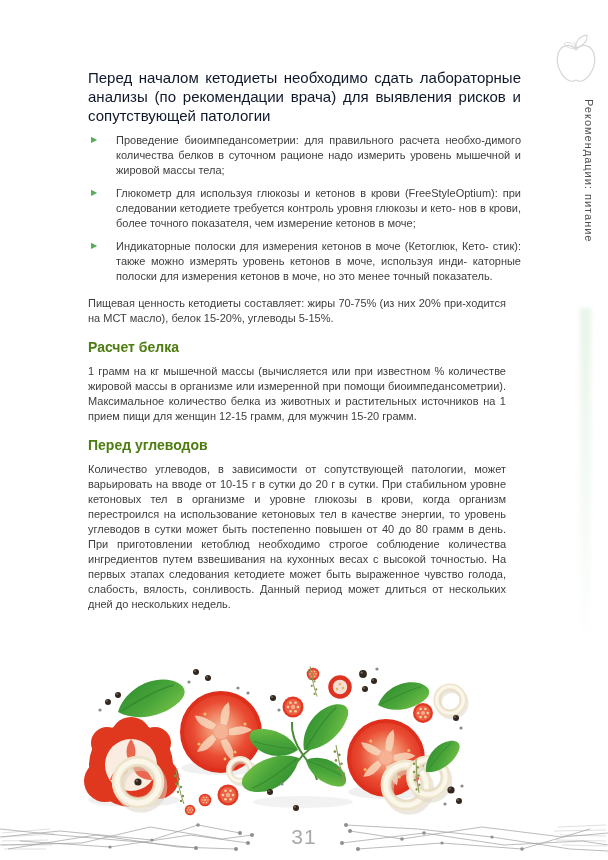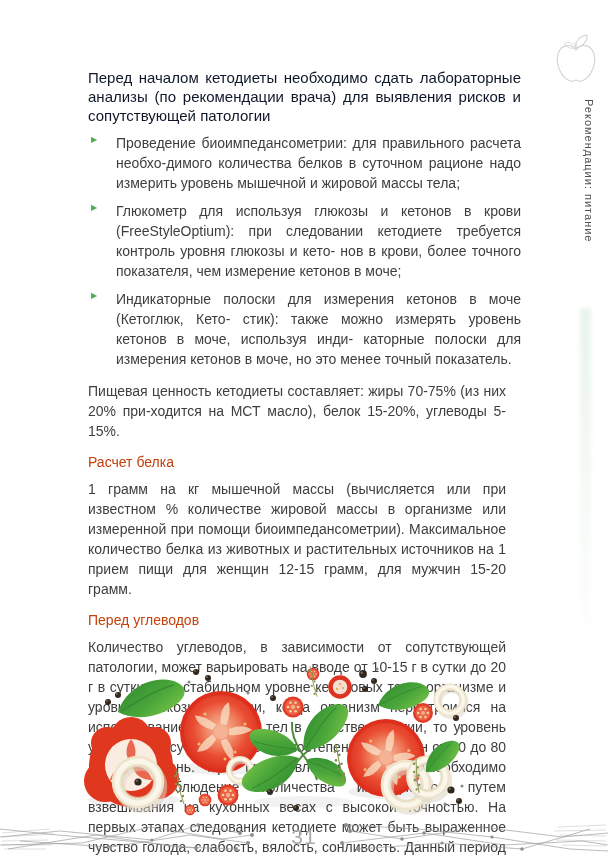--- a/index.html
+++ b/index.html
@@ -19,7 +19,7 @@
   .bullet-arrow { flex:none; width:25px; padding-left:3px; color:#53ad57;
     font-size:8px; line-height:13.2px; }
   .body-text {
-    font-size:14px; line-height:20px; color:#3e3e3e;
+    font-size:11px; line-height:15px; color:#3e3e3e;
     text-align:justify; text-align-last:left; margin:0;
   }
   .bullet-text { flex:1; }

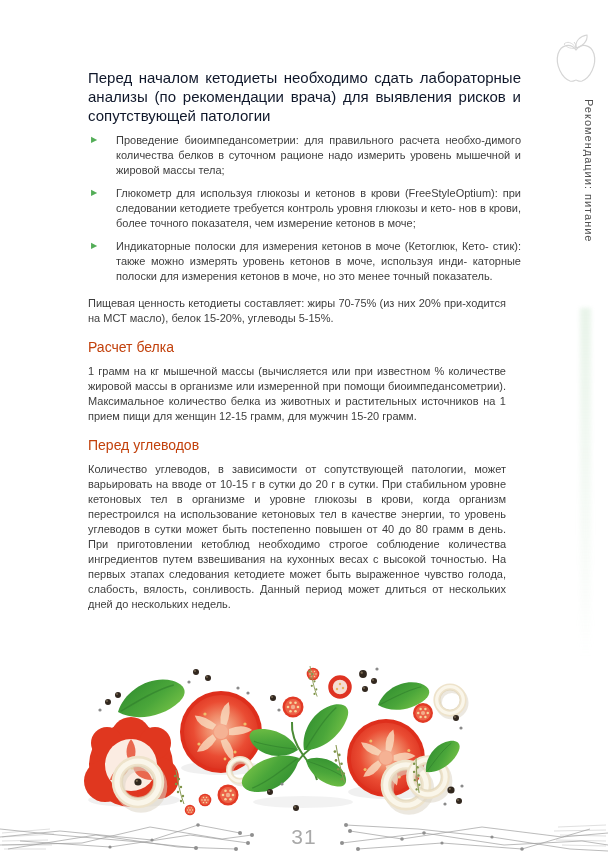--- a/index.html
+++ b/index.html
@@ -25,8 +25,8 @@
   .bullet-text { flex:1; }
   .para { margin:0 15px 10px 0; }
   .section-heading {
-    margin:12px 0 8px 0; color:#c2410c; font-size:14px; line-height:18px;
-    font-weight:400;
+    margin:12px 0 8px 0; color:#4d7c0f; font-size:14px; line-height:18px;
+    font-weight:700;
   }
   
   .apple-icon-wrap { position:absolute; top:33px; right:9px; width:46px; height:52px; }

